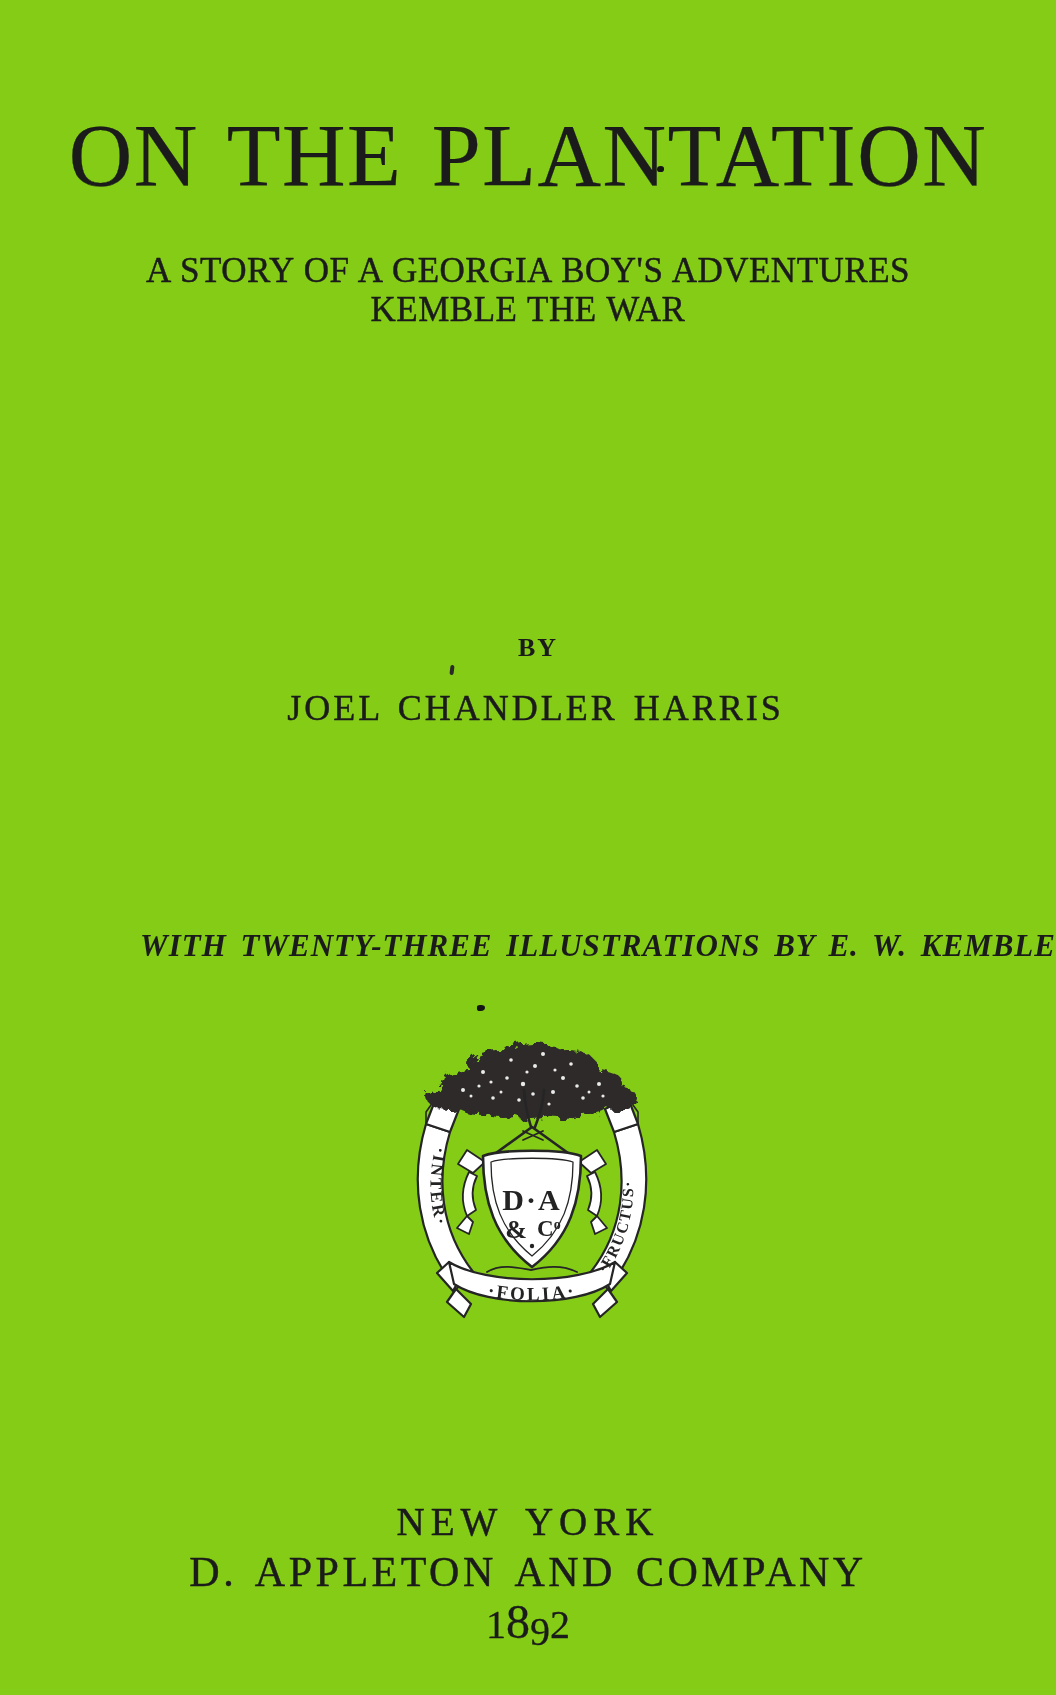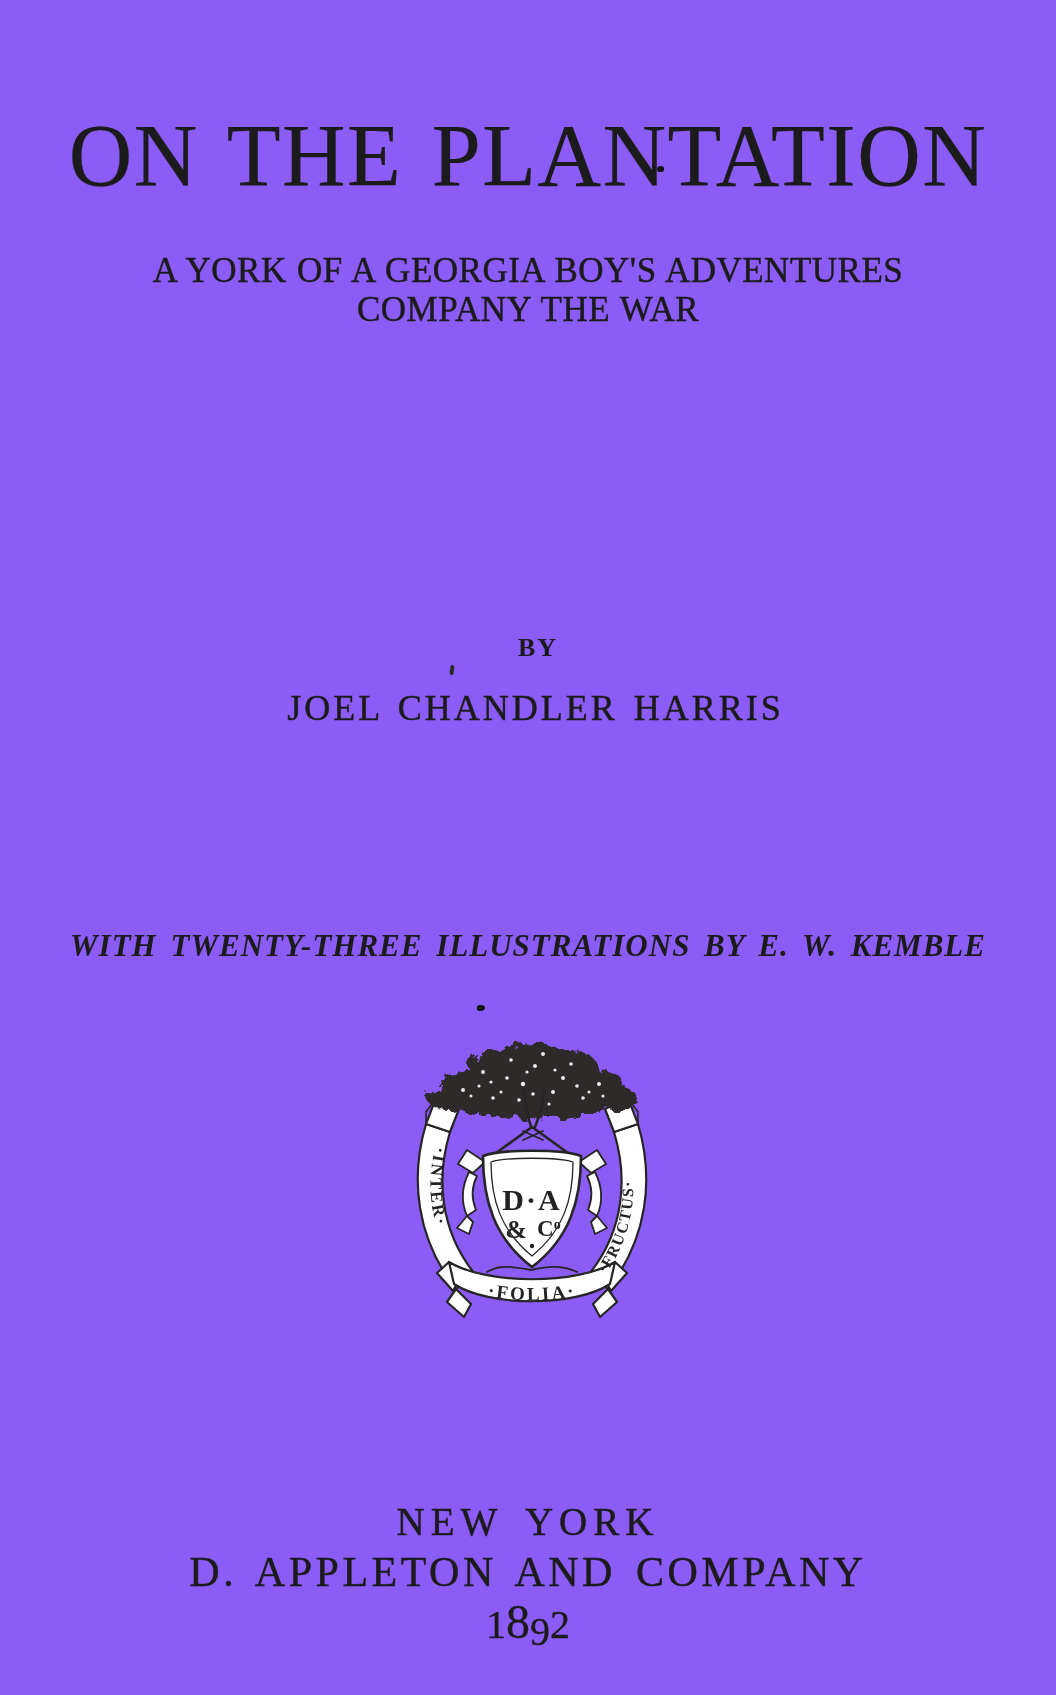--- a/index.html
+++ b/index.html
@@ -5,7 +5,7 @@
   html,body { margin:0; padding:0; background:#ffffff; }
   .page {
     position:relative; width:1056px; height:1695px;
-    background:#8b5cf6; overflow:hidden;
+    background:#84cc16; overflow:hidden;
     font-family:"Liberation Serif", serif; color:#1b1b1b;
   }
   .line { position:absolute; left:0; right:0; text-align:center; line-height:1; white-space:nowrap; }

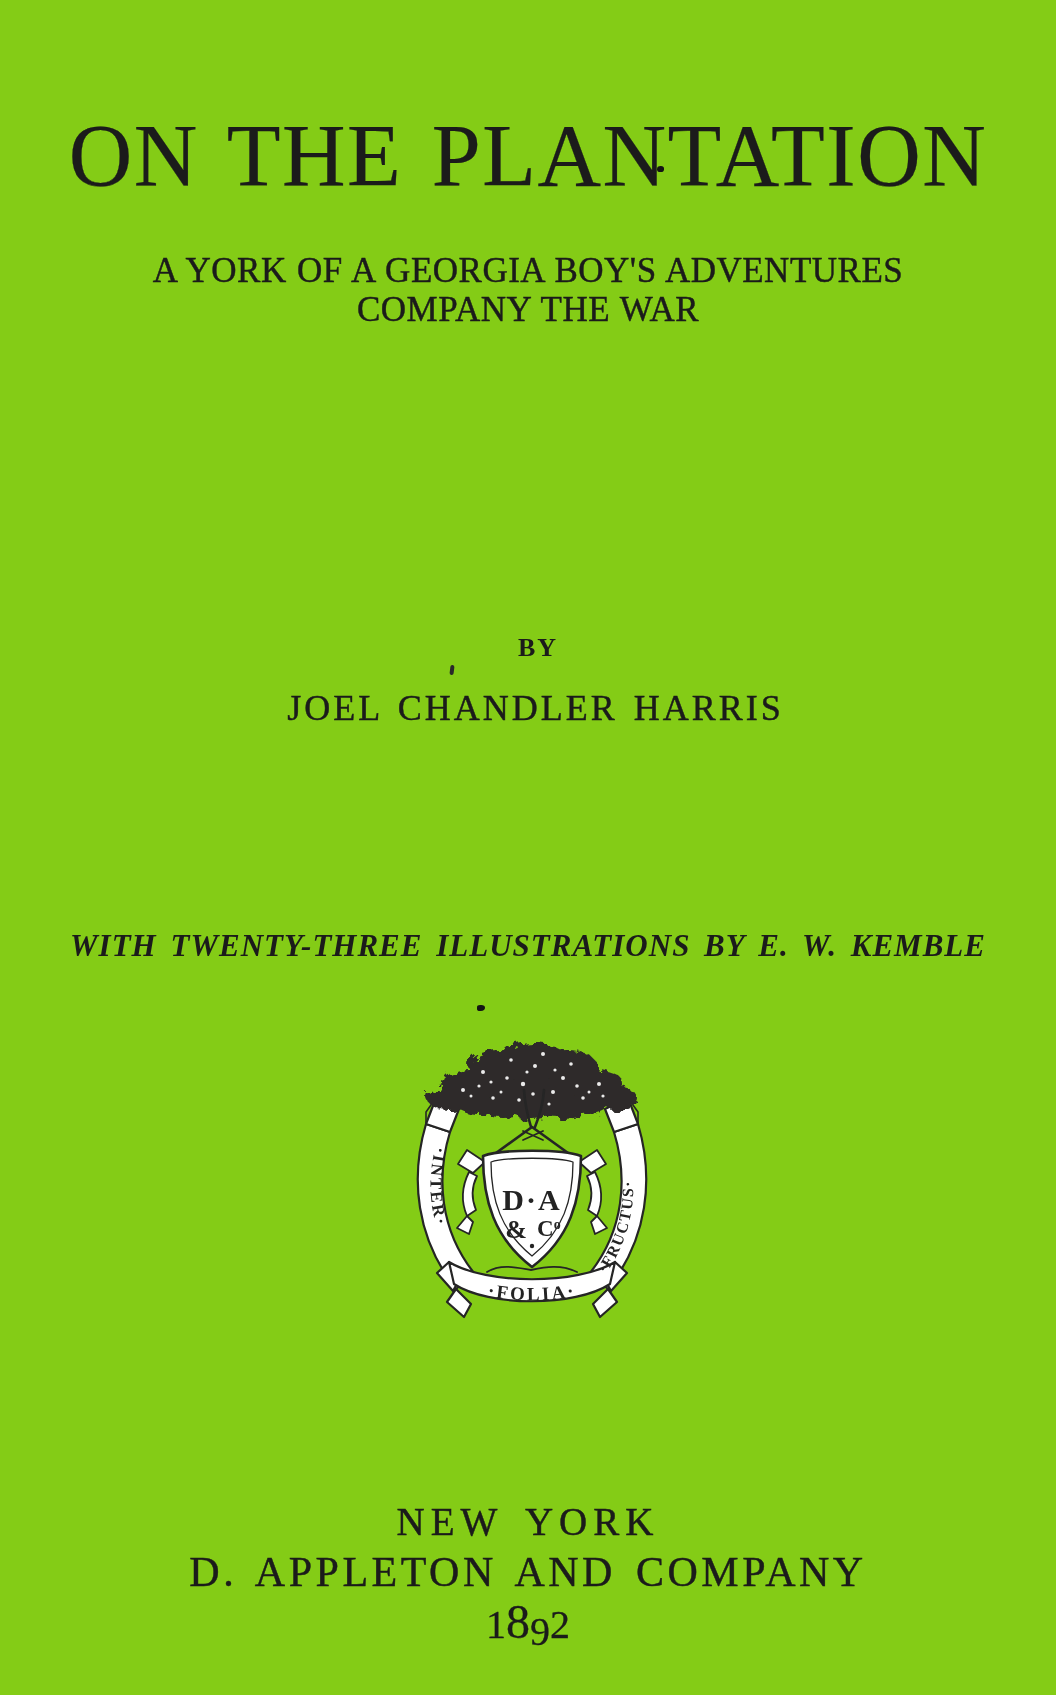--- a/index.html
+++ b/index.html
@@ -43,7 +43,7 @@
   <div class="orn dot1"></div>
 
   <div class="line subtitle ink">
-    <div>A YORK OF A GEORGIA BOY'S ADVENTURES</div>
+    <div>A STORY OF A GEORGIA BOY'S ADVENTURES</div>
     <div>COMPANY THE WAR</div>
   </div>
 

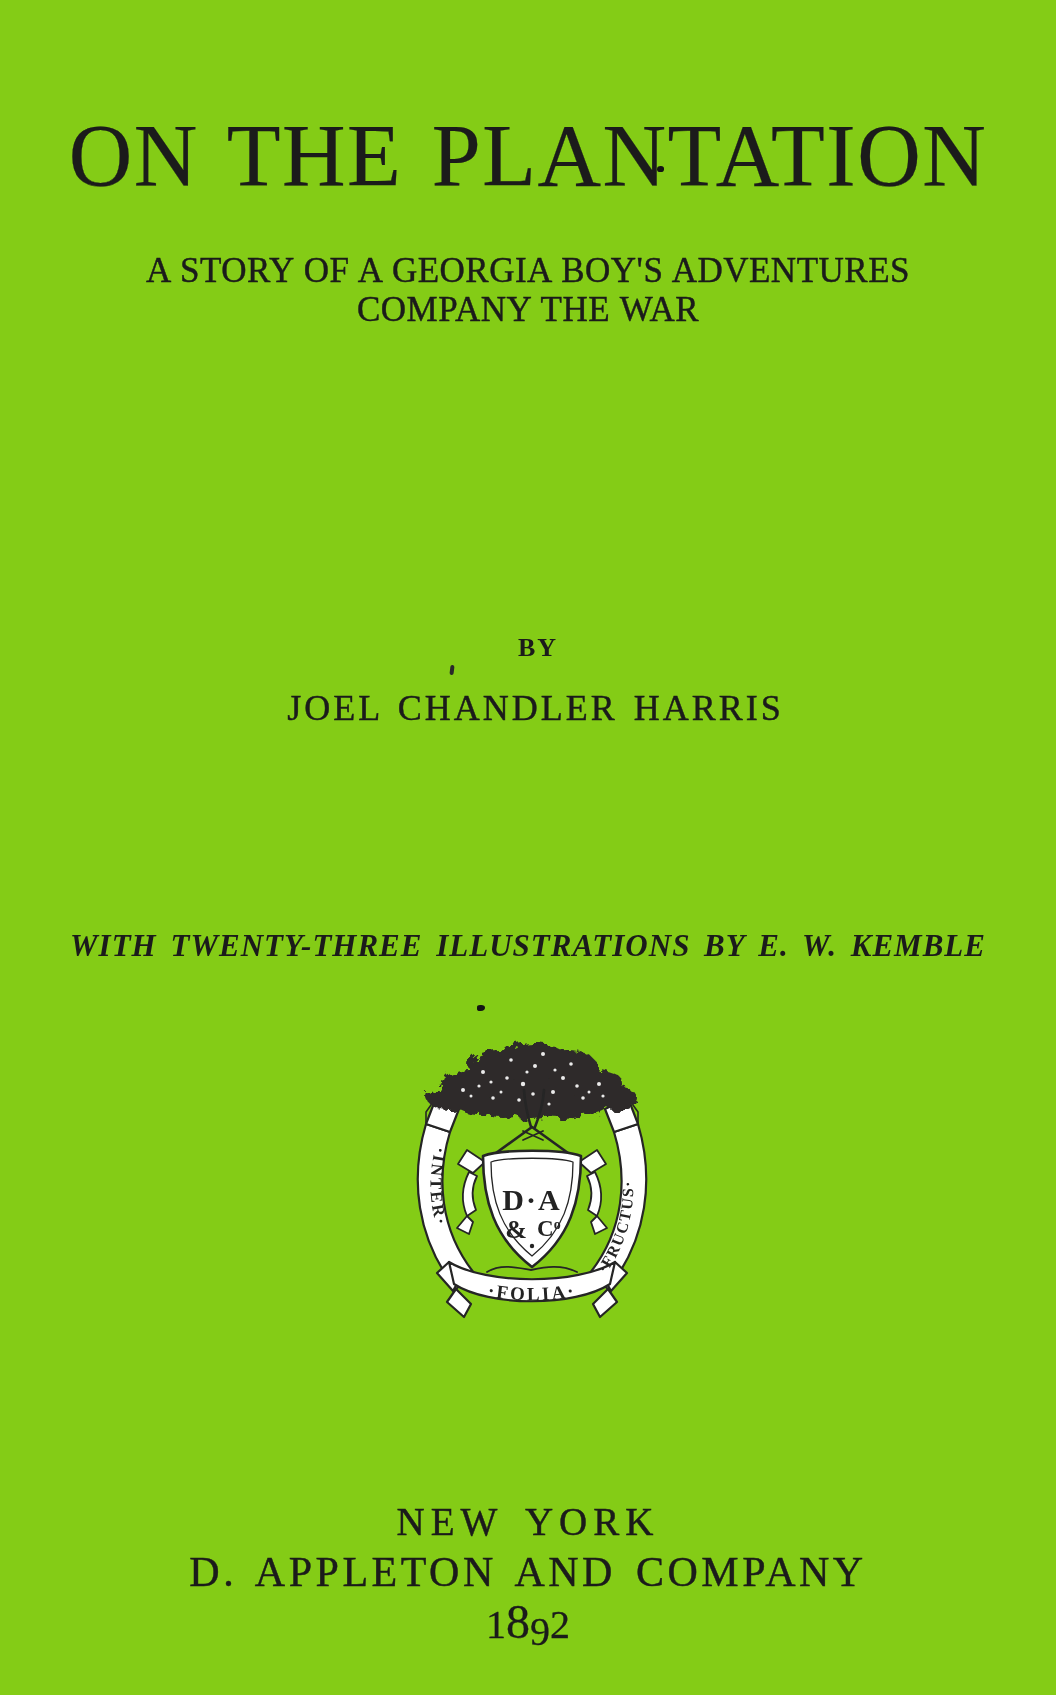--- a/index.html
+++ b/index.html
@@ -44,7 +44,7 @@
 
   <div class="line subtitle ink">
     <div>A STORY OF A GEORGIA BOY'S ADVENTURES</div>
-    <div>COMPANY THE WAR</div>
+    <div>KEMBLE THE WAR</div>
   </div>
 
   <div class="line byline">BY</div>

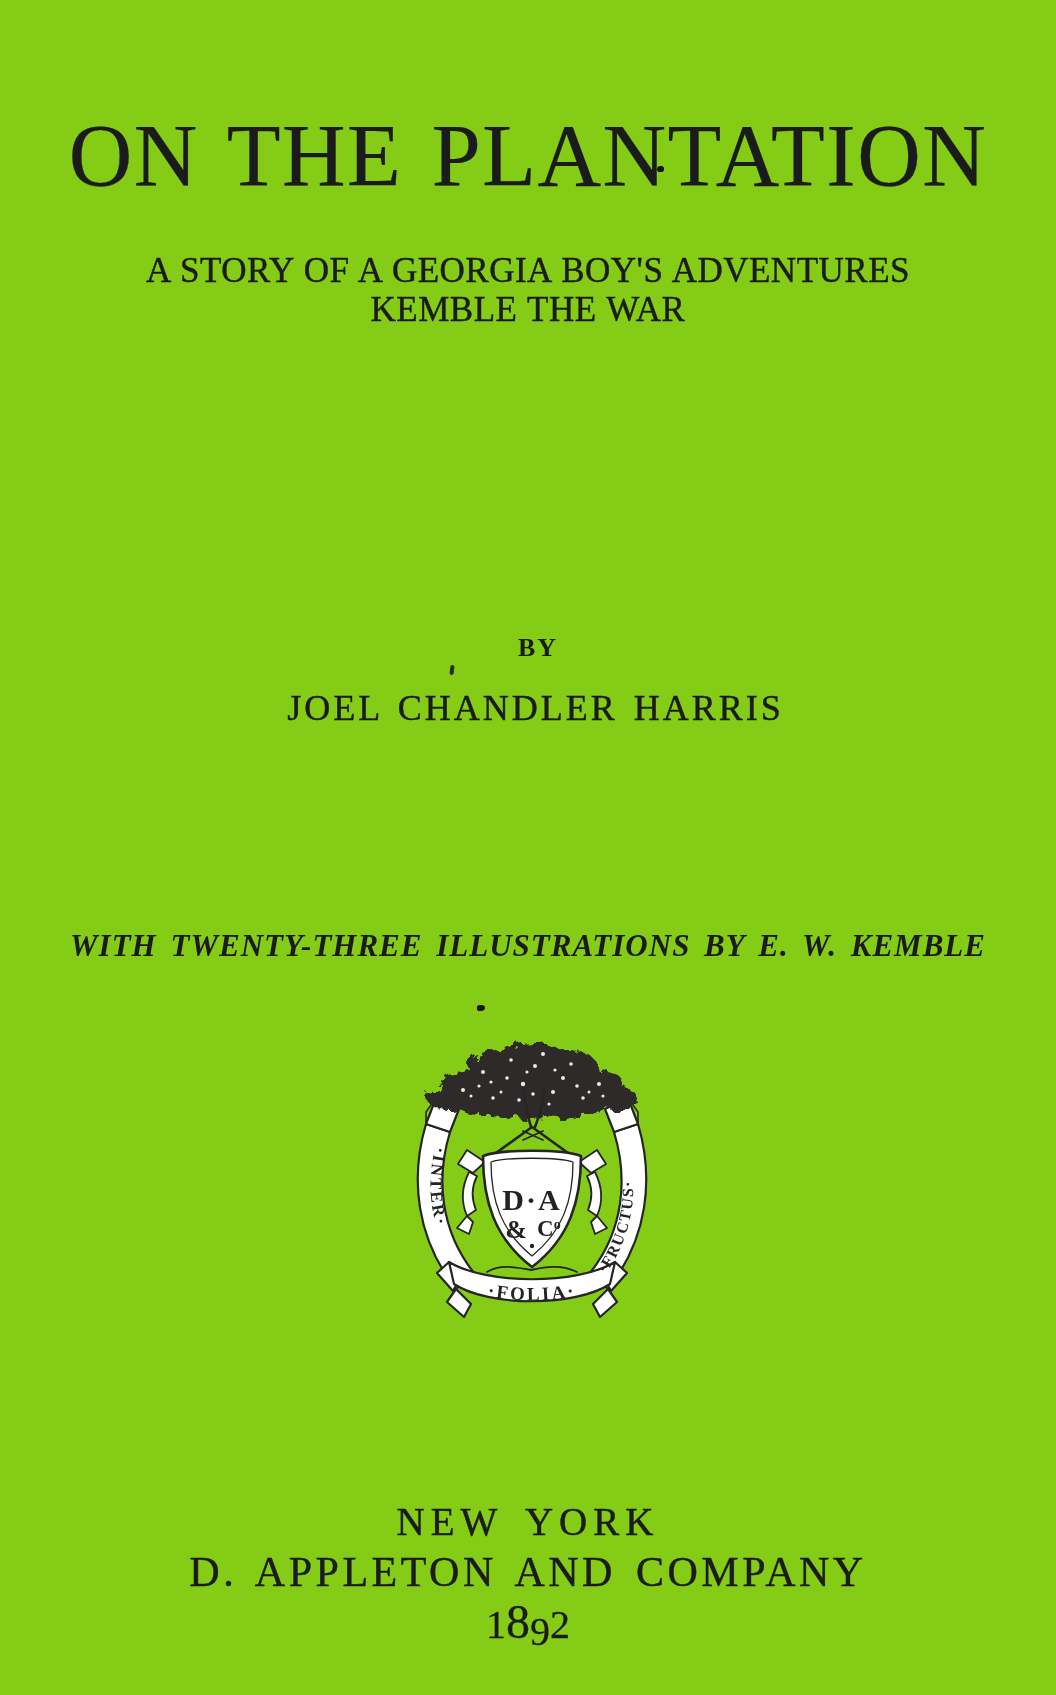--- a/index.html
+++ b/index.html
@@ -17,7 +17,7 @@
   .byline   { top:635px; font-size:26px; font-weight:bold; letter-spacing:2px;margin-left:20px; }
   .author   { top:690px; font-size:36px; letter-spacing:3px; word-spacing:4px;padding-left:15px; }
   .credit   { top:747px; font-size:25px; font-weight:bold; letter-spacing:3px; word-spacing:6px; }
-  .illus    { top:930px; font-size:31px; font-weight:bold; font-style:italic; letter-spacing:1px; word-spacing:5px; }
+  .illus    { top:930px; font-size:31px; font-weight:bold; font-style:italic; letter-spacing:1px; word-spacing:5px;text-align:right; }
   .city     { top:1502px; font-size:39px; letter-spacing:6px; word-spacing:8px; }
   .pubname  { top:1551px; font-size:42px; letter-spacing:3.5px; word-spacing:6px; }
 

